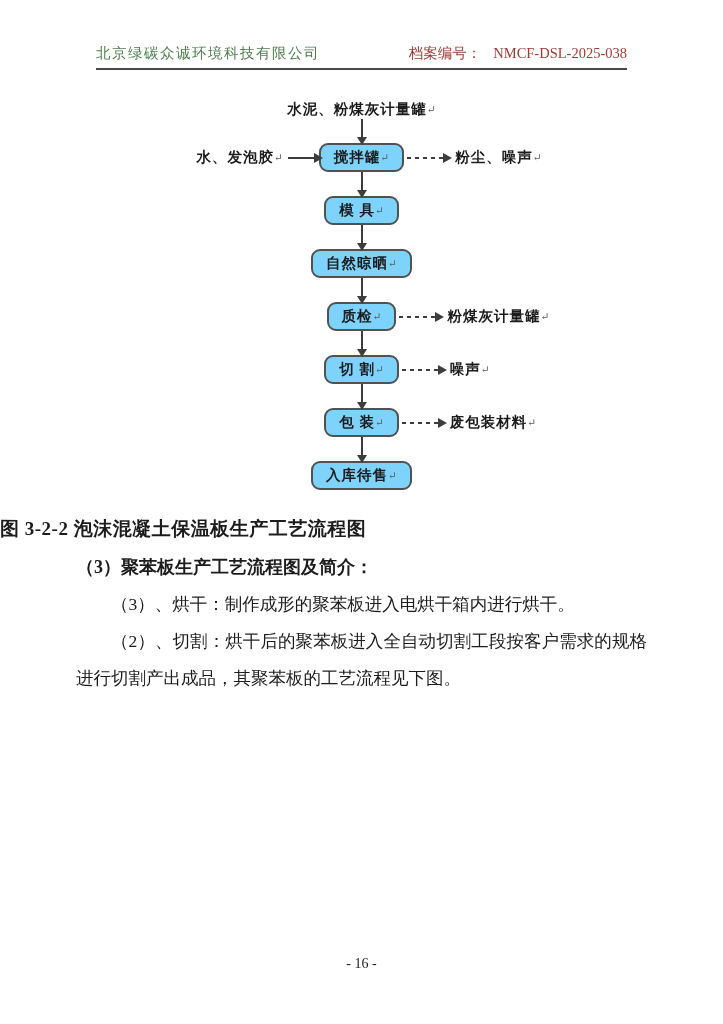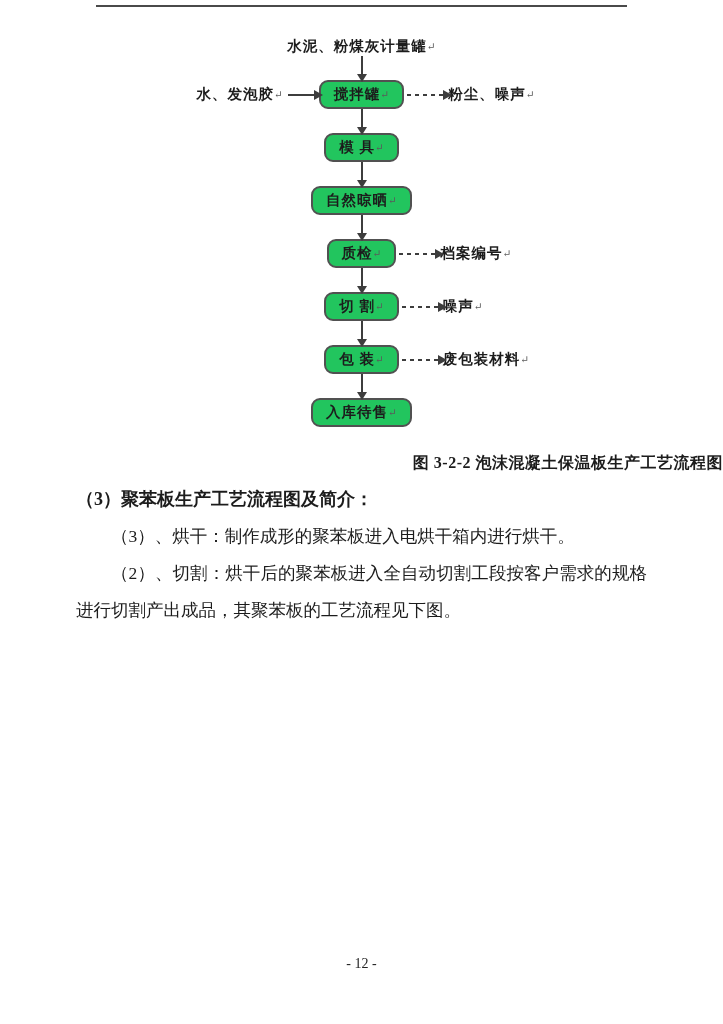--- a/index.html
+++ b/index.html
@@ -61,6 +61,12 @@
 
 <div class="page">
 
+  <div class="header">
+    <span class="company">北京绿碳众诚环境科技有限公司</span>
+    <span class="archive">
+      <span>档案编号：</span><span class="archive-num">NMCF-DSL-2025-038</span>
+    </span>
+  </div>
   <div class="header-rule"></div>
 
   <div class="flowchart">

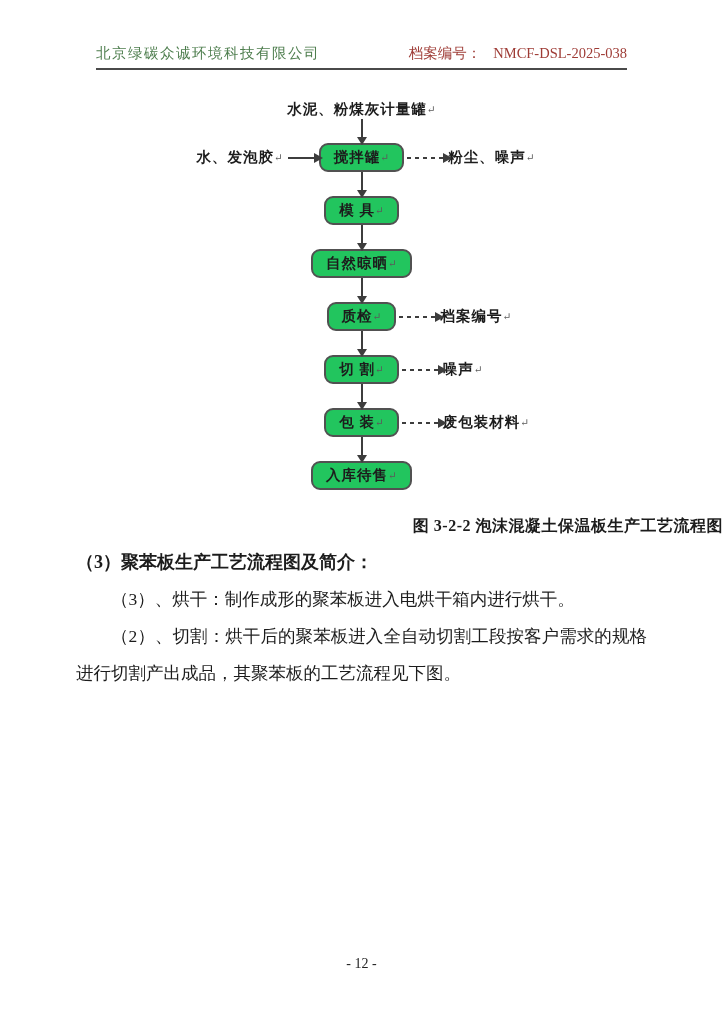--- a/index.html
+++ b/index.html
@@ -26,7 +26,7 @@
   .fright { display:flex; justify-content:flex-start; align-items:center; }
   .fbox {
     border:2px solid #515151; border-radius:9px;
-    padding:3px 13px; background:#22c55e;
+    padding:3px 13px; background:#7dd3fc;
     font-size:14.5px; font-weight:600; letter-spacing:1px;
     white-space:nowrap;
   }

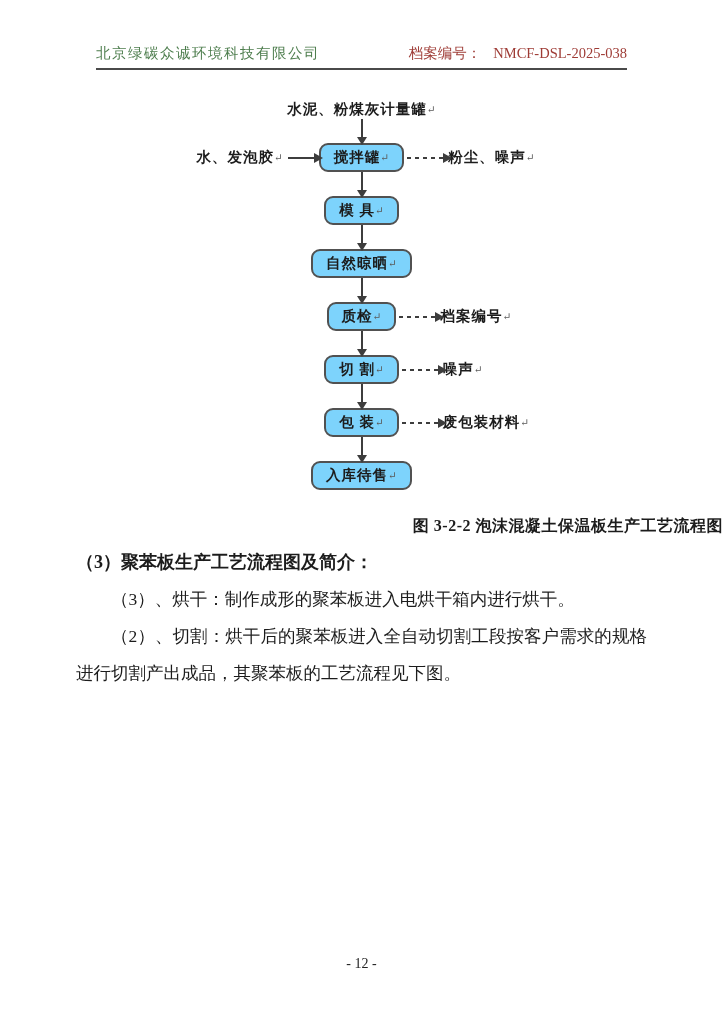--- a/index.html
+++ b/index.html
@@ -44,7 +44,7 @@
     border:5px solid transparent; border-left:9px solid #3d3d3d; border-right:0;
   }
   .harrow.dashed { width:38px; background:repeating-linear-gradient(90deg,#3d3d3d 0 4px,transparent 4px 8px); }
-  .fright .flabel { }
+  .fright .flabel { margin-left:7px; }
   .fleft  .flabel { margin-right:2px; }
 
   

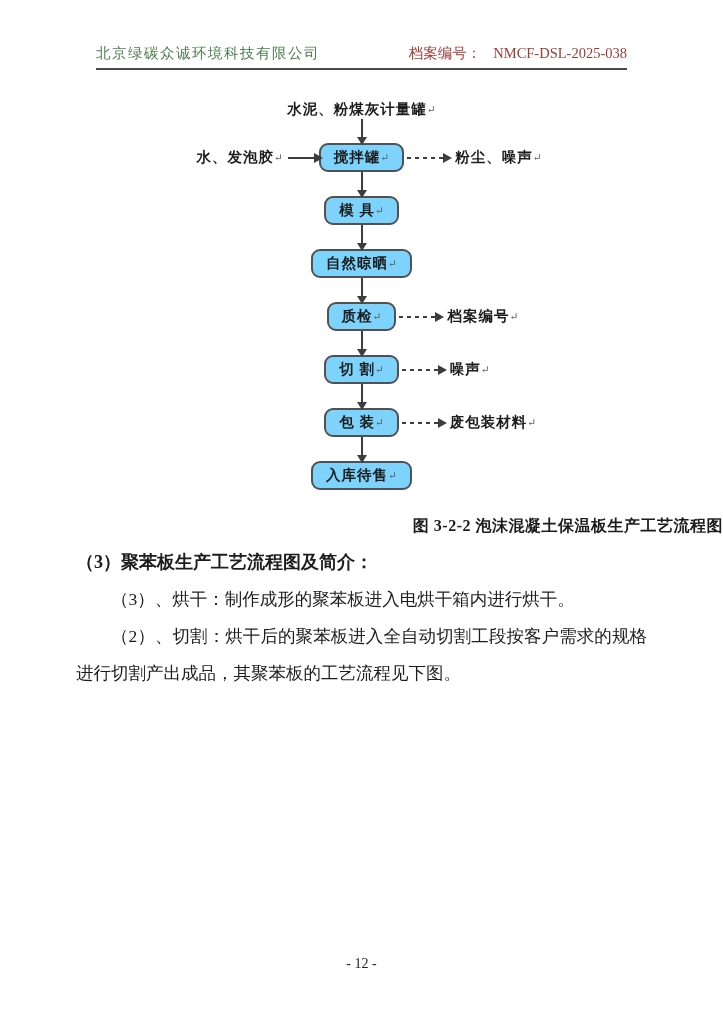--- a/index.html
+++ b/index.html
@@ -129,7 +129,7 @@
       <div class="fright">
         <span class="harrow dashed"></span>
         <span class="flabel">
-          <span>档案编号</span><span class="pmark">↵</span>
+          <span>粉煤灰计量罐</span><span class="pmark">↵</span>
         </span>
       </div>
     </div>

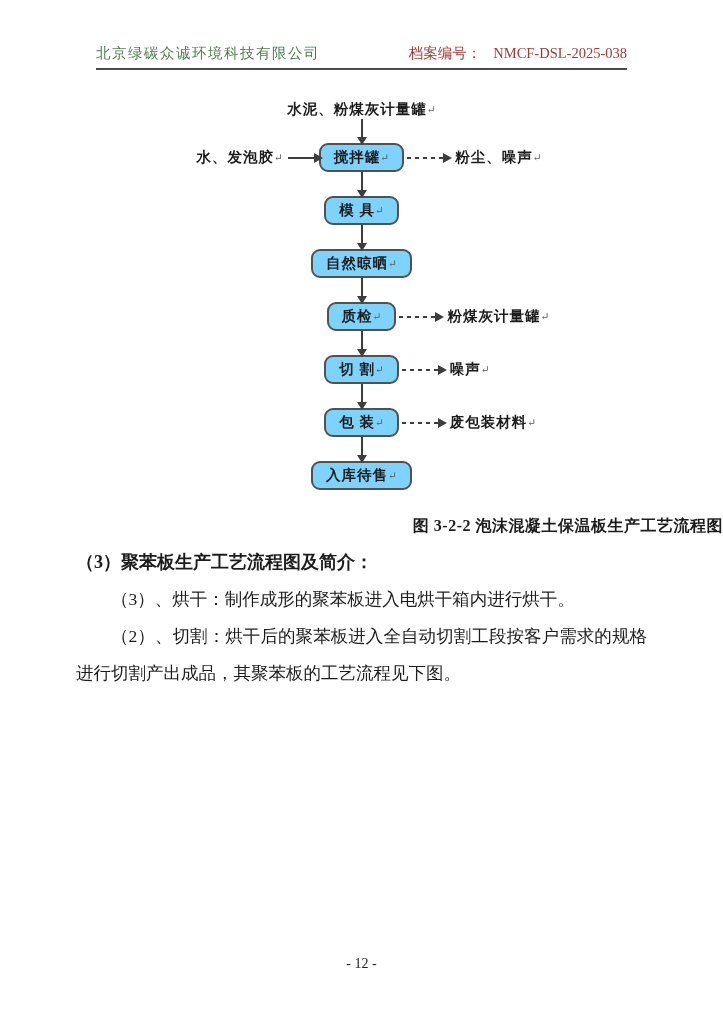--- a/index.html
+++ b/index.html
@@ -48,7 +48,7 @@
   .fleft  .flabel { margin-right:2px; }
 
   
-  .caption { text-align:right; font-weight:bold; font-size:16px; margin-top:26px; letter-spacing:0.5px; }
+  .caption { text-align:left; font-weight:bold; font-size:19px; margin-top:26px; letter-spacing:0.5px; }
   .bodytext { padding:0 76px; text-align:justify; }
   .heading { font-weight:bold; font-size:18px; line-height:37px; margin:7px 0 0; }
   .para { margin:0; text-indent:2em; font-size:17.5px; line-height:37px; }

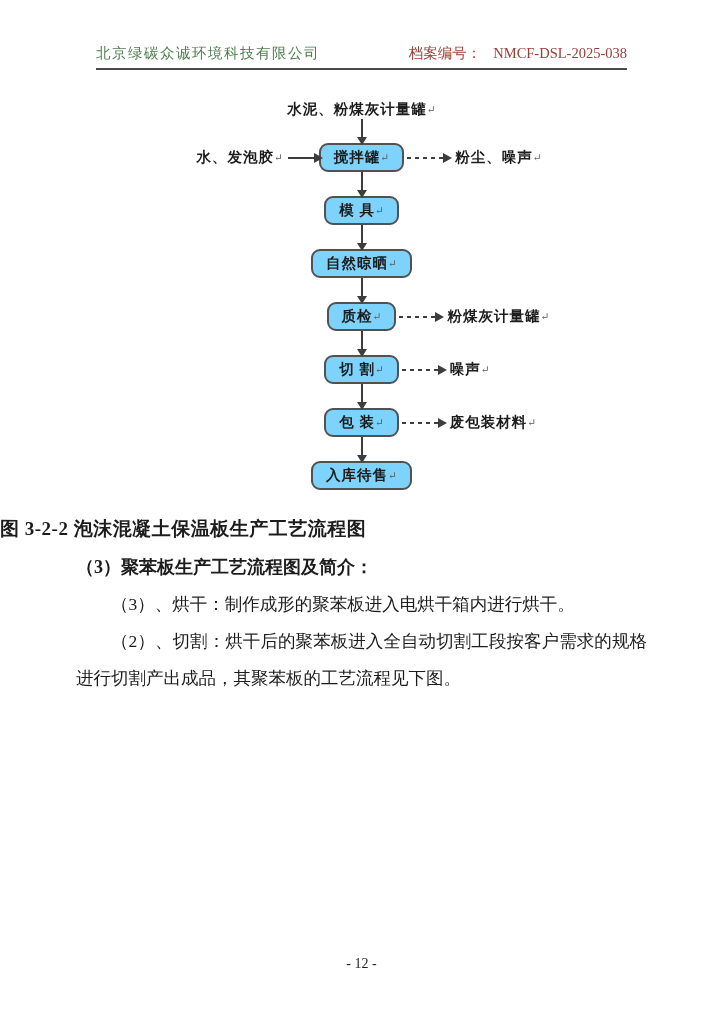--- a/index.html
+++ b/index.html
@@ -184,7 +184,7 @@
     <p class="para">（2）、切割：烘干后的聚苯板进入全自动切割工段按客户需求的规格进行切割产出成品，其聚苯板的工艺流程见下图。</p>
   </div>
 
-  <div class="footer">- 12 -</div>
+  <div class="footer">- 16 -</div>
 
 </div>
 

